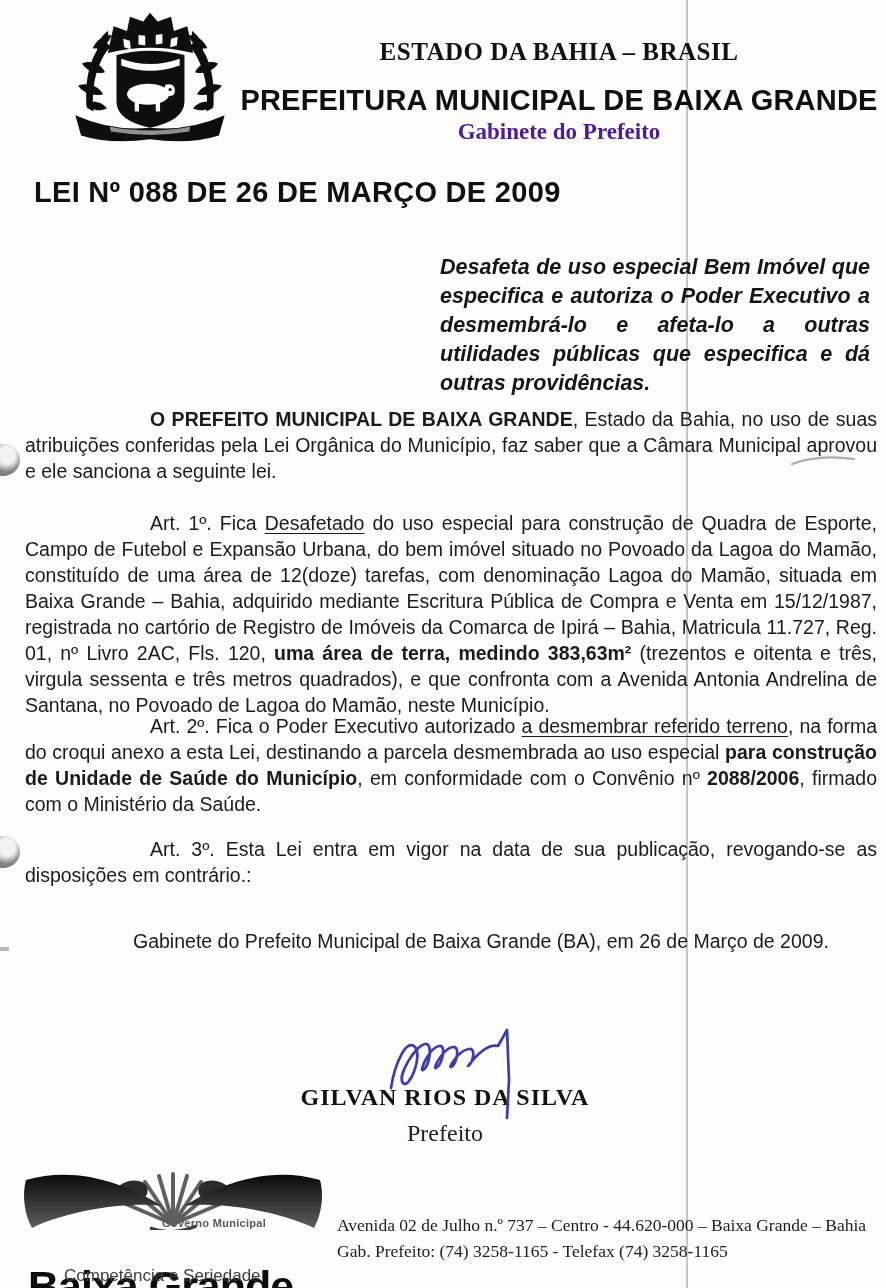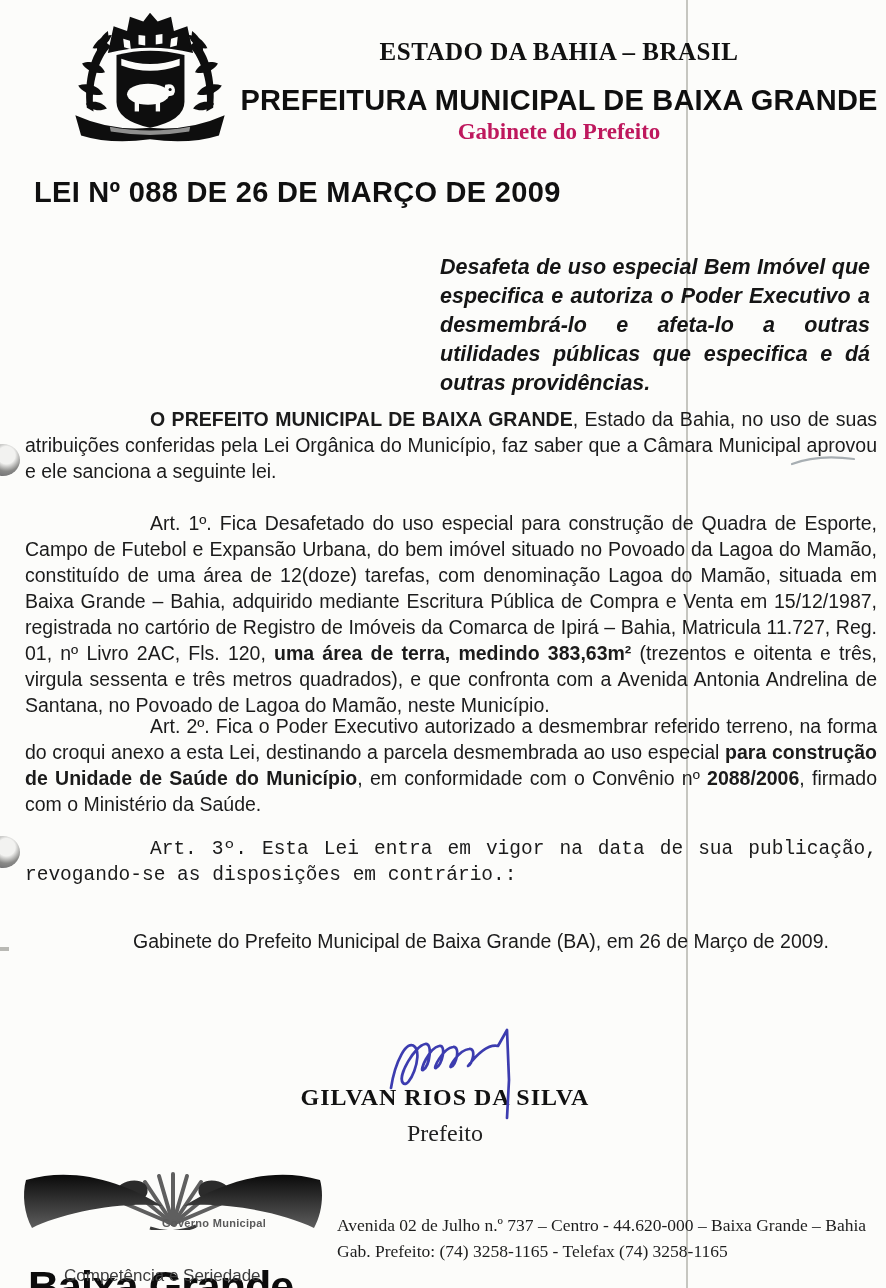--- a/index.html
+++ b/index.html
@@ -19,7 +19,7 @@
   .head-text{position:absolute;left:235px;top:38px;width:648px;text-align:center;z-index:3;}
   .head-state{font-family:"Liberation Serif",serif;font-weight:bold;font-size:25px;letter-spacing:.5px;color:#111;}
   .head-muni{font-family:"Liberation Sans",sans-serif;font-weight:bold;font-size:29px;letter-spacing:.2px;color:#0f0f0f;margin-top:18px;}
-  .head-office{font-family:"Liberation Serif",serif;font-weight:bold;font-size:23px;color:#be185d;margin-top:2px;}
+  .head-office{font-family:"Liberation Serif",serif;font-weight:bold;font-size:23px;color:#4c1d95;margin-top:2px;}
   
   .law-title{position:absolute;left:34px;top:176px;font-size:29px;font-weight:bold;letter-spacing:.3px;color:#101010;z-index:3;}
   

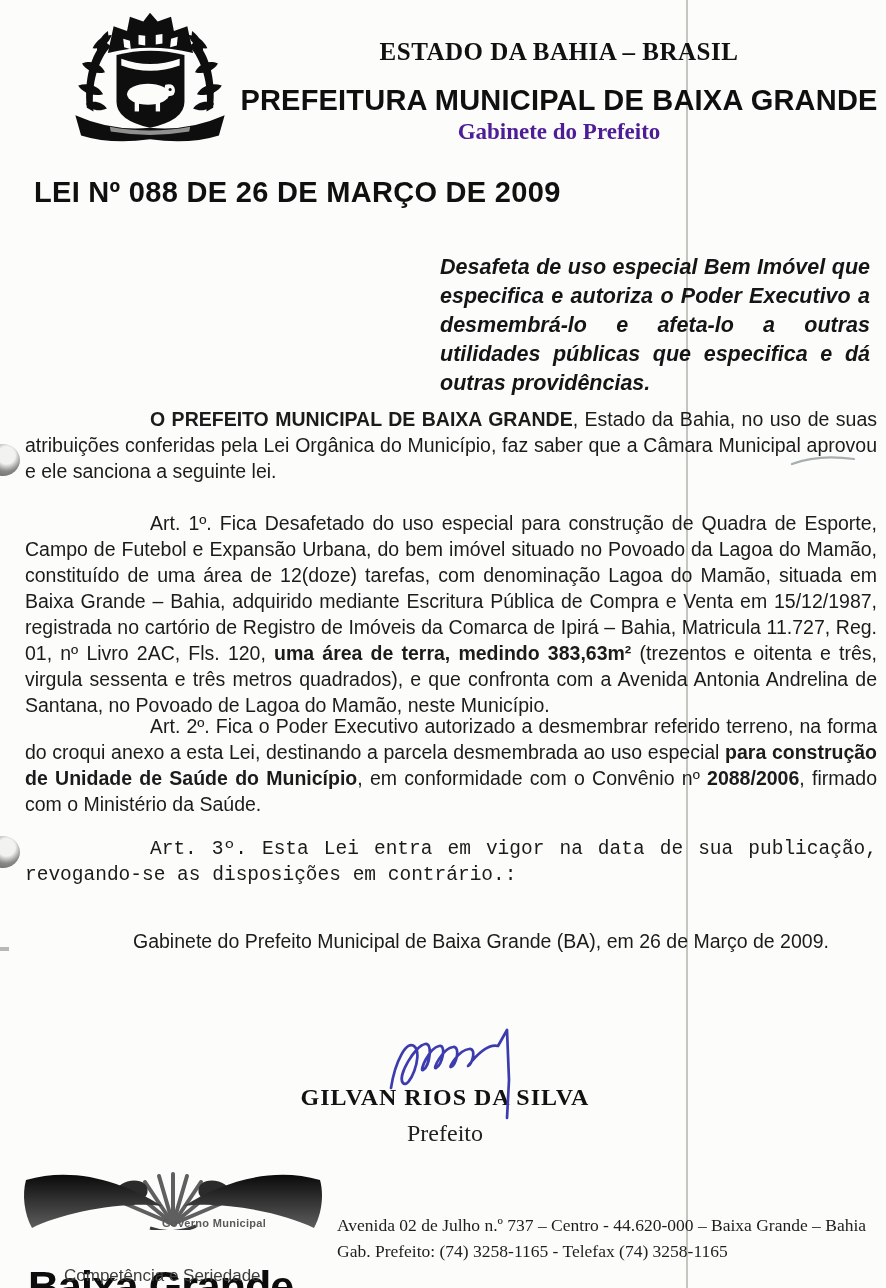--- a/index.html
+++ b/index.html
@@ -30,7 +30,7 @@
   .para{position:absolute;left:25px;width:852px;font-size:19.5px;line-height:26px;
     text-align:justify;text-indent:125px;color:#1b1b1b;z-index:3;margin:0;}
   .para b{font-weight:bold;}
-  .u{text-underline-offset:3px;}
+  .u{text-decoration:underline;text-underline-offset:3px;}
   .closing{position:absolute;left:133px;top:930px;font-size:19.5px;color:#1b1b1b;z-index:3;}
   
   .sig-svg{position:absolute;left:385px;top:1022px;width:170px;height:100px;z-index:4;}

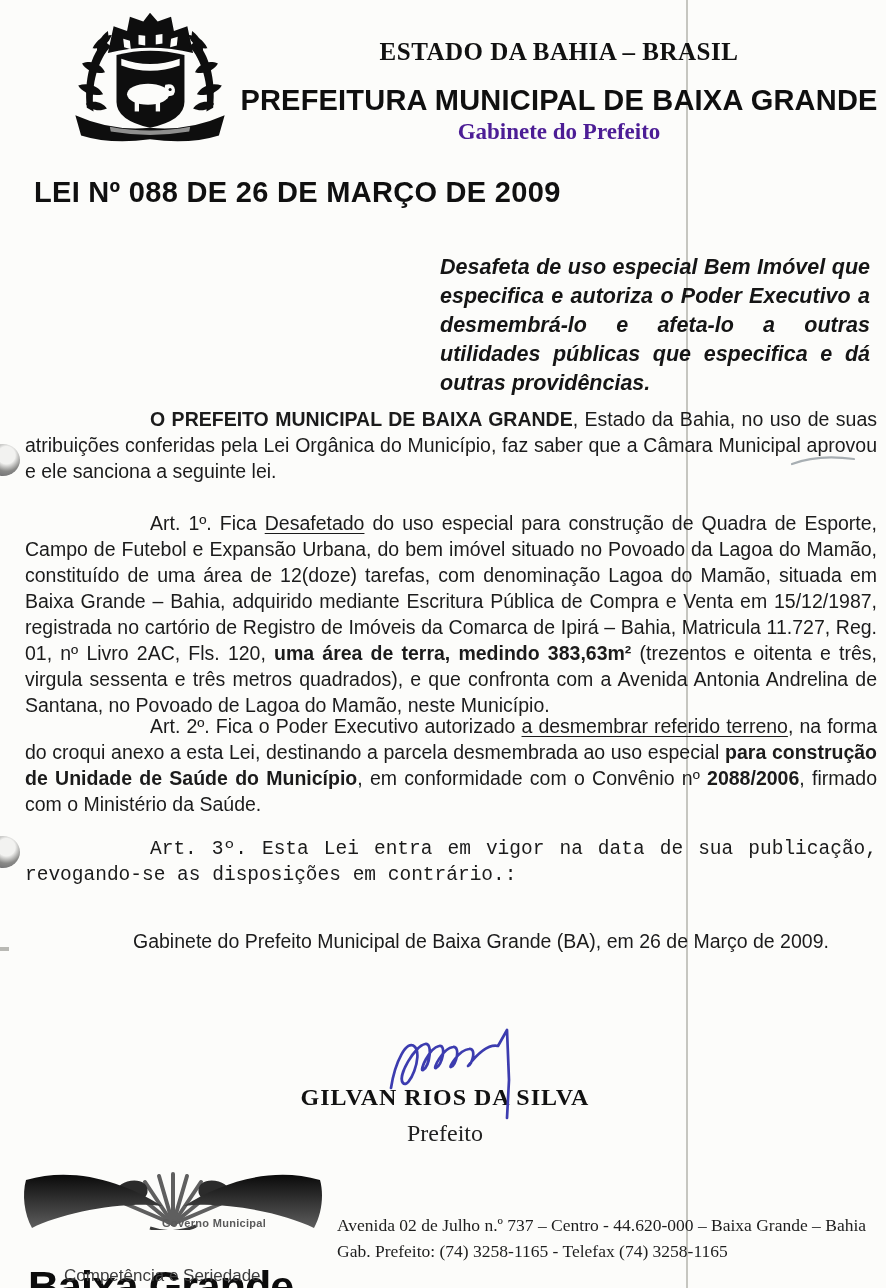--- a/index.html
+++ b/index.html
@@ -111,7 +111,7 @@
 
   <p class="para" style="top:713px;"><span>Art. 2º. Fica o Poder Executivo autorizado </span><span class="u">a desmembrar referido terreno</span><span>, na forma do croqui anexo a esta Lei, destinando a parcela desmembrada ao uso especial </span><b>para construção de Unidade de Saúde do Município</b><span>, em conformidade com o Convênio nº </span><b>2088/2006</b><span>, firmado com o Ministério da Saúde.</span></p>
 
-  <p class="para" style="top:836px;font-family:Liberation Mono, monospace;">Art. 3º. Esta Lei entra em vigor na data de sua publicação, revogando-se as disposições em contrário.:</p>
+  <p class="para" style="top:836px;">Art. 3º. Esta Lei entra em vigor na data de sua publicação, revogando-se as disposições em contrário.:</p>
 
   <div class="closing">Gabinete do Prefeito Municipal de Baixa Grande (BA), em 26 de  Março de 2009.</div>
 

